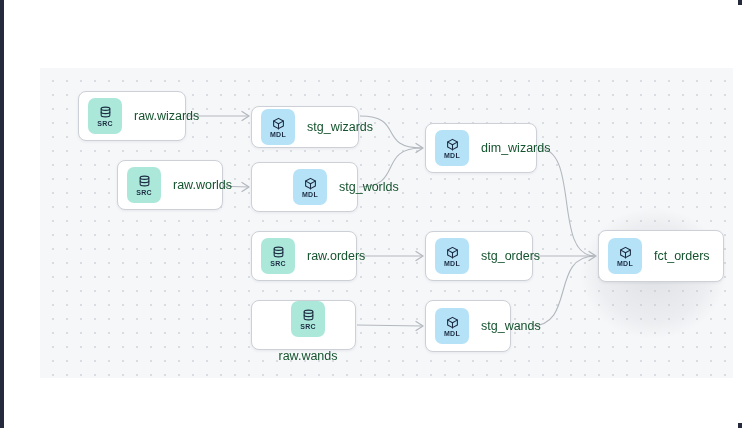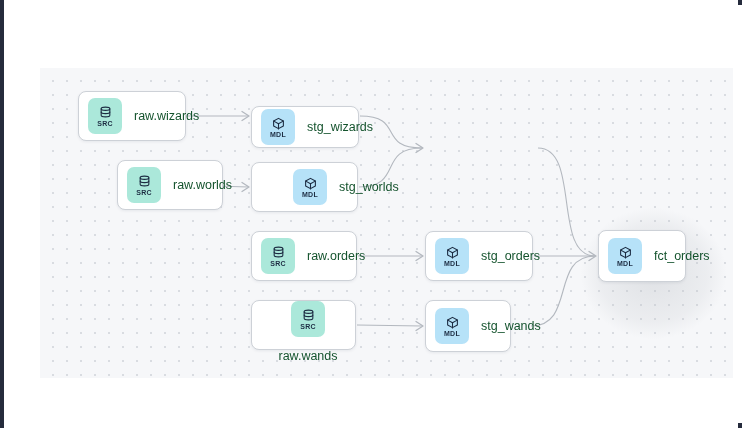--- a/index.html
+++ b/index.html
@@ -97,6 +97,17 @@
         </span>
         <span class="nlabel">stg_worlds</span>
       </div>
+      <div class="node" style="left: 385px; top: 55px; width: 112px; height: 50px;">
+        <span class="badge" style="background:#b6e2f8">
+          <span class="bicon"><svg viewBox="0 0 24 24" stroke="#1c2c42" stroke-width="2" fill="none" stroke-linecap="round" stroke-linejoin="round">
+              <path d="M21 16.5v-9L12 2.5l-9 5v9l9 5 9-5z"></path>
+              <path d="M3.3 7.6 12 12.5l8.7-4.9"></path>
+              <path d="M12 22.2V12.5"></path>
+            </svg></span>
+          <span class="blabel">MDL</span>
+        </span>
+        <span class="nlabel">dim_wizards</span>
+      </div>
       <div class="node" style="left: 211px; top: 163px; width: 106px; height: 50px;">
         <span class="badge" style="background:#abe8da">
           <span class="bicon"><svg viewBox="0 0 24 24" stroke="#1c2c42" stroke-width="2" fill="none" stroke-linecap="round" stroke-linejoin="round">

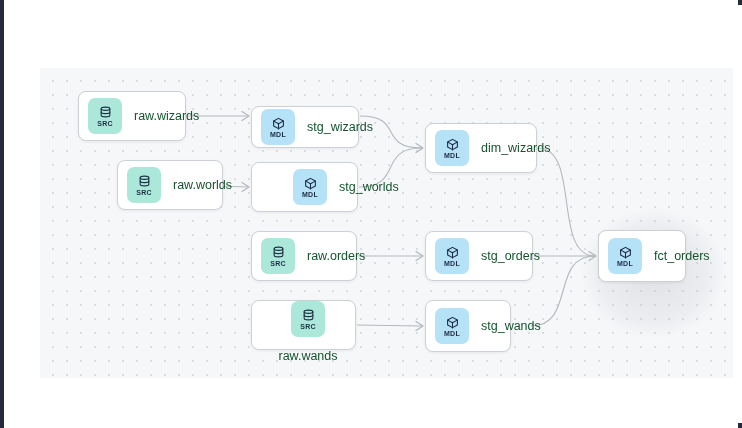--- a/index.html
+++ b/index.html
@@ -152,7 +152,7 @@
         </span>
         <span class="nlabel">stg_wands</span>
       </div>
-      <div class="node" style="left: 558px; top: 162px; width: 88px; height: 52px;">
+      <div class="node" style="left: 558px; top: 162px; width: 126px; height: 52px;">
         <span class="badge" style="background:#b6e2f8">
           <span class="bicon"><svg viewBox="0 0 24 24" stroke="#1c2c42" stroke-width="2" fill="none" stroke-linecap="round" stroke-linejoin="round">
               <path d="M21 16.5v-9L12 2.5l-9 5v9l9 5 9-5z"></path>

